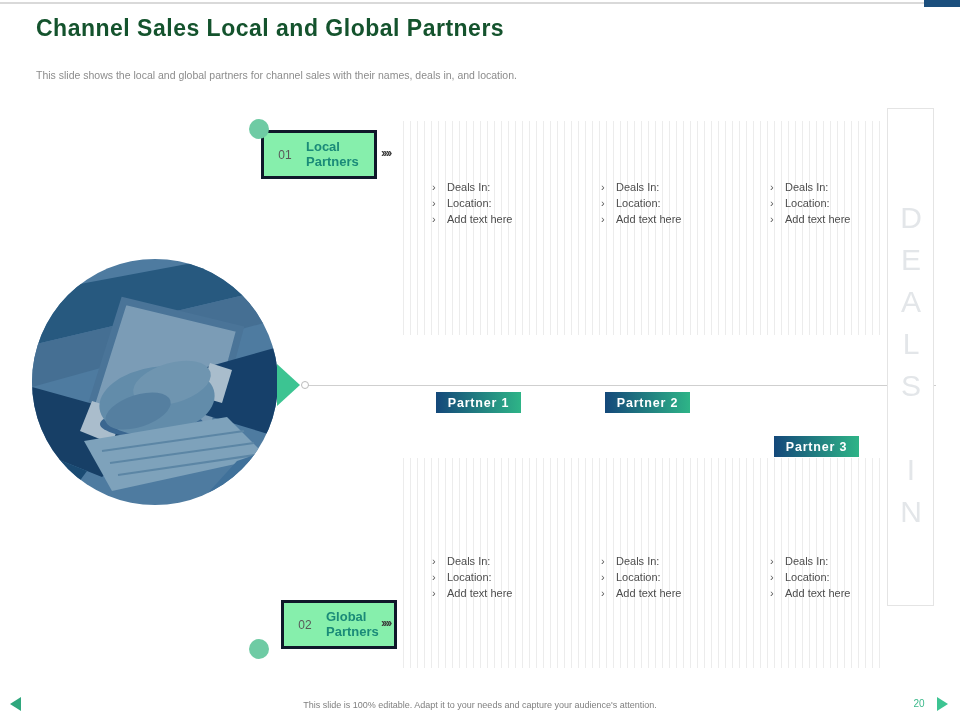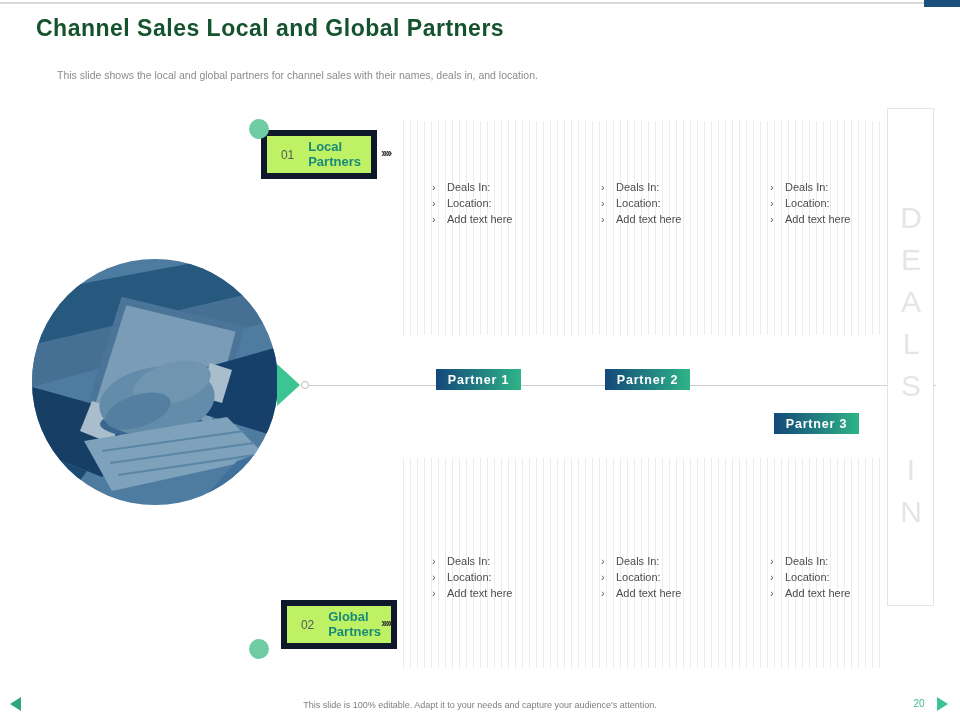--- a/index.html
+++ b/index.html
@@ -32,7 +32,7 @@
   }
   .page-subtitle {
     position: absolute; left: 36px; top: 69px;
-    font-size: 10.5px; color: #8c8c8c; white-space: nowrap; margin-left: 21px;
+    font-size: 10.5px; color: #8c8c8c; white-space: nowrap;
   }
 
   

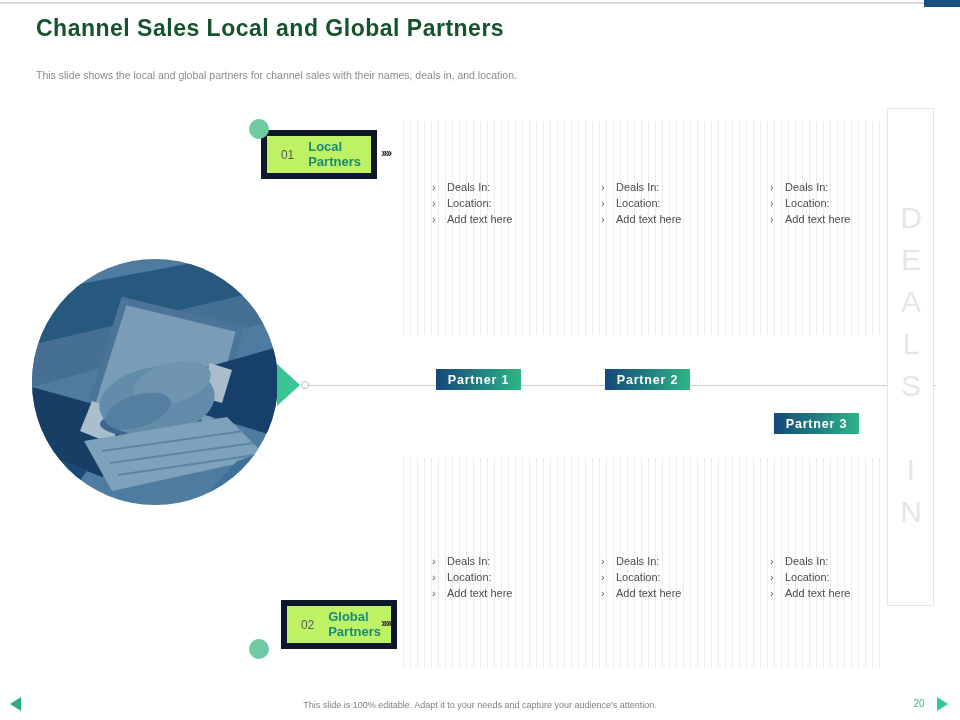--- a/index.html
+++ b/index.html
@@ -71,7 +71,7 @@
   
   .group-box {
     position: absolute; left: 261px; width: 116px; height: 49px;
-    border: 6px solid #0f172a; background: #bef264;
+    border: 3px solid #0f172a; background: #86efac;
     display: flex; align-items: center;
   }
   .group-box.local { top: 130px; }

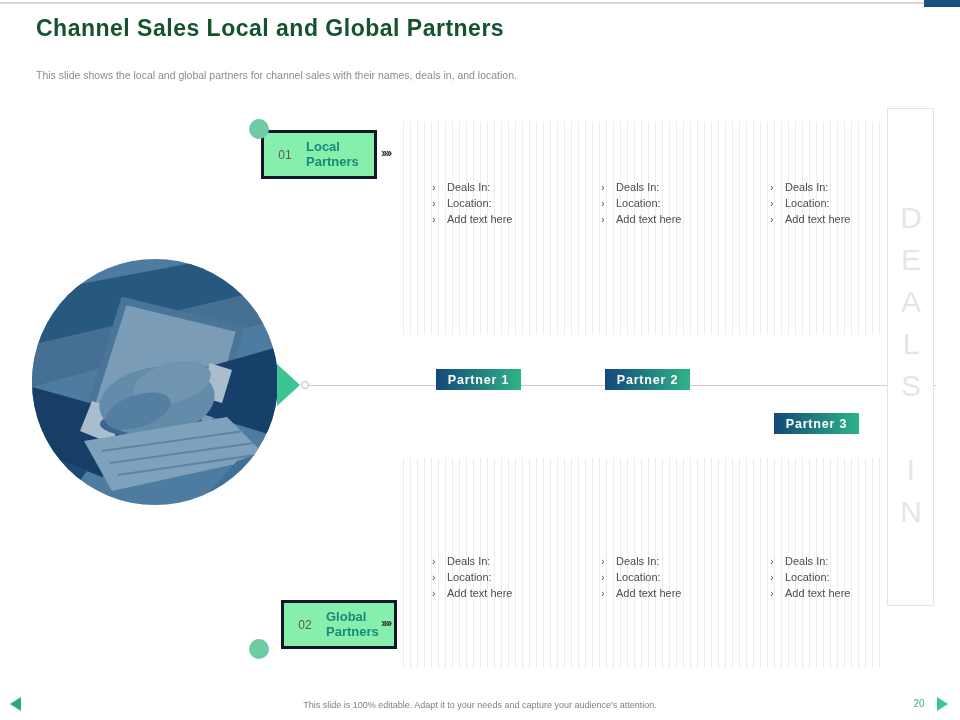--- a/index.html
+++ b/index.html
@@ -115,7 +115,7 @@
 
   
   .partner-ribbon {
-    position: absolute; top: 369px; width: 85px; height: 21px; z-index: 2;
+    position: absolute; top: 392px; width: 85px; height: 21px; z-index: 2;
     background: linear-gradient(90deg, #14487a 0%, #2eb487 100%);
     color: #ffffff; font-size: 12.5px; font-weight: 700;
     letter-spacing: 0.8px;

